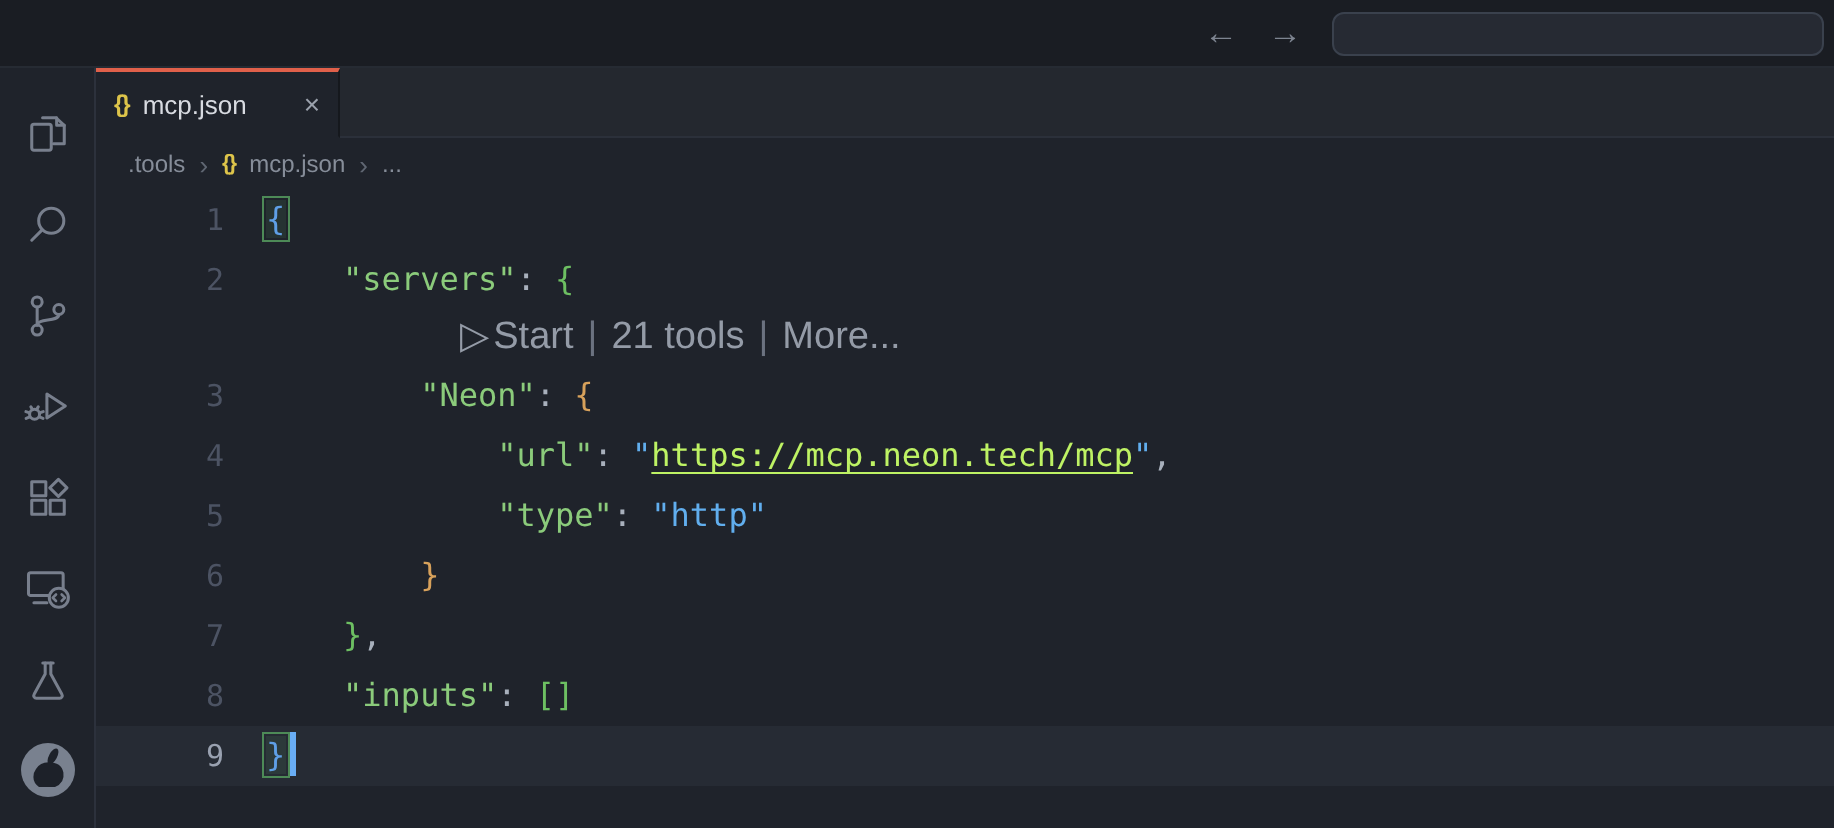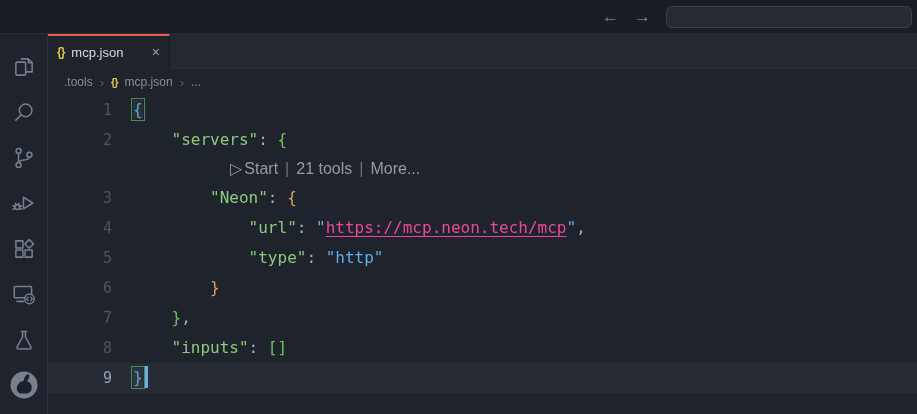--- a/index.html
+++ b/index.html
@@ -56,7 +56,7 @@
   .boxed  { outline:1px solid #4d8a57; outline-offset:1px; background:rgba(88,148,96,.14); }
   .cursor { display:inline-block; width:3px; height:22px; background:#69adf4;
             vertical-align:middle; margin-left:2px; margin-top:-4px; }
-  .lens { font-family:"Liberation Sans","DejaVu Sans",sans-serif; font-size:16px; color:#949ba7;
+  .lens { font-family:"Liberation Sans","DejaVu Sans",sans-serif; font-size:19px; color:#949ba7;
           padding-left:118px; }
   .lens .sep { color:#6b7280; margin:0 7px; }
   .lens .play { margin-right:2px; }

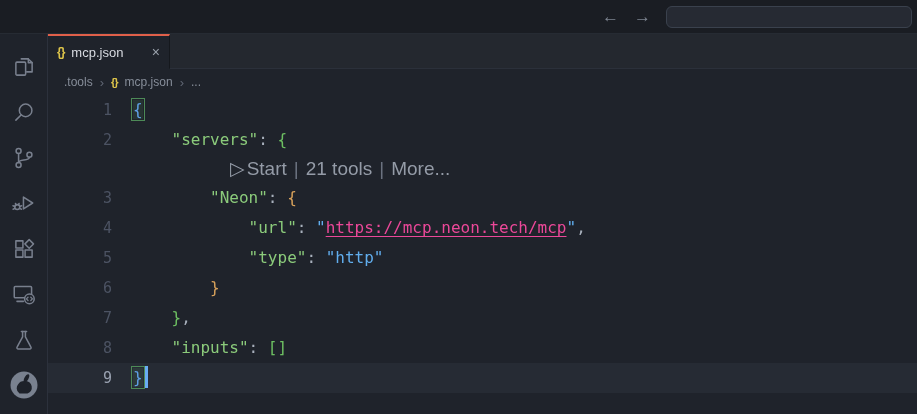--- a/index.html
+++ b/index.html
@@ -49,7 +49,7 @@
   .tk-pu  { color:#a8b0bc; }
   .tk-key { color:#8bcb7b; }
   .tk-str { color:#61aeee; }
-  .tk-url { color:#ec4899; text-decoration:underline; text-underline-offset:3px; }
+  .tk-url { color:#bef264; text-decoration:underline; text-underline-offset:3px; }
   .tk-b1  { color:#5f9fe6; }
   .tk-b2  { color:#6dbf62; }
   .tk-b3  { color:#d7a15b; }

